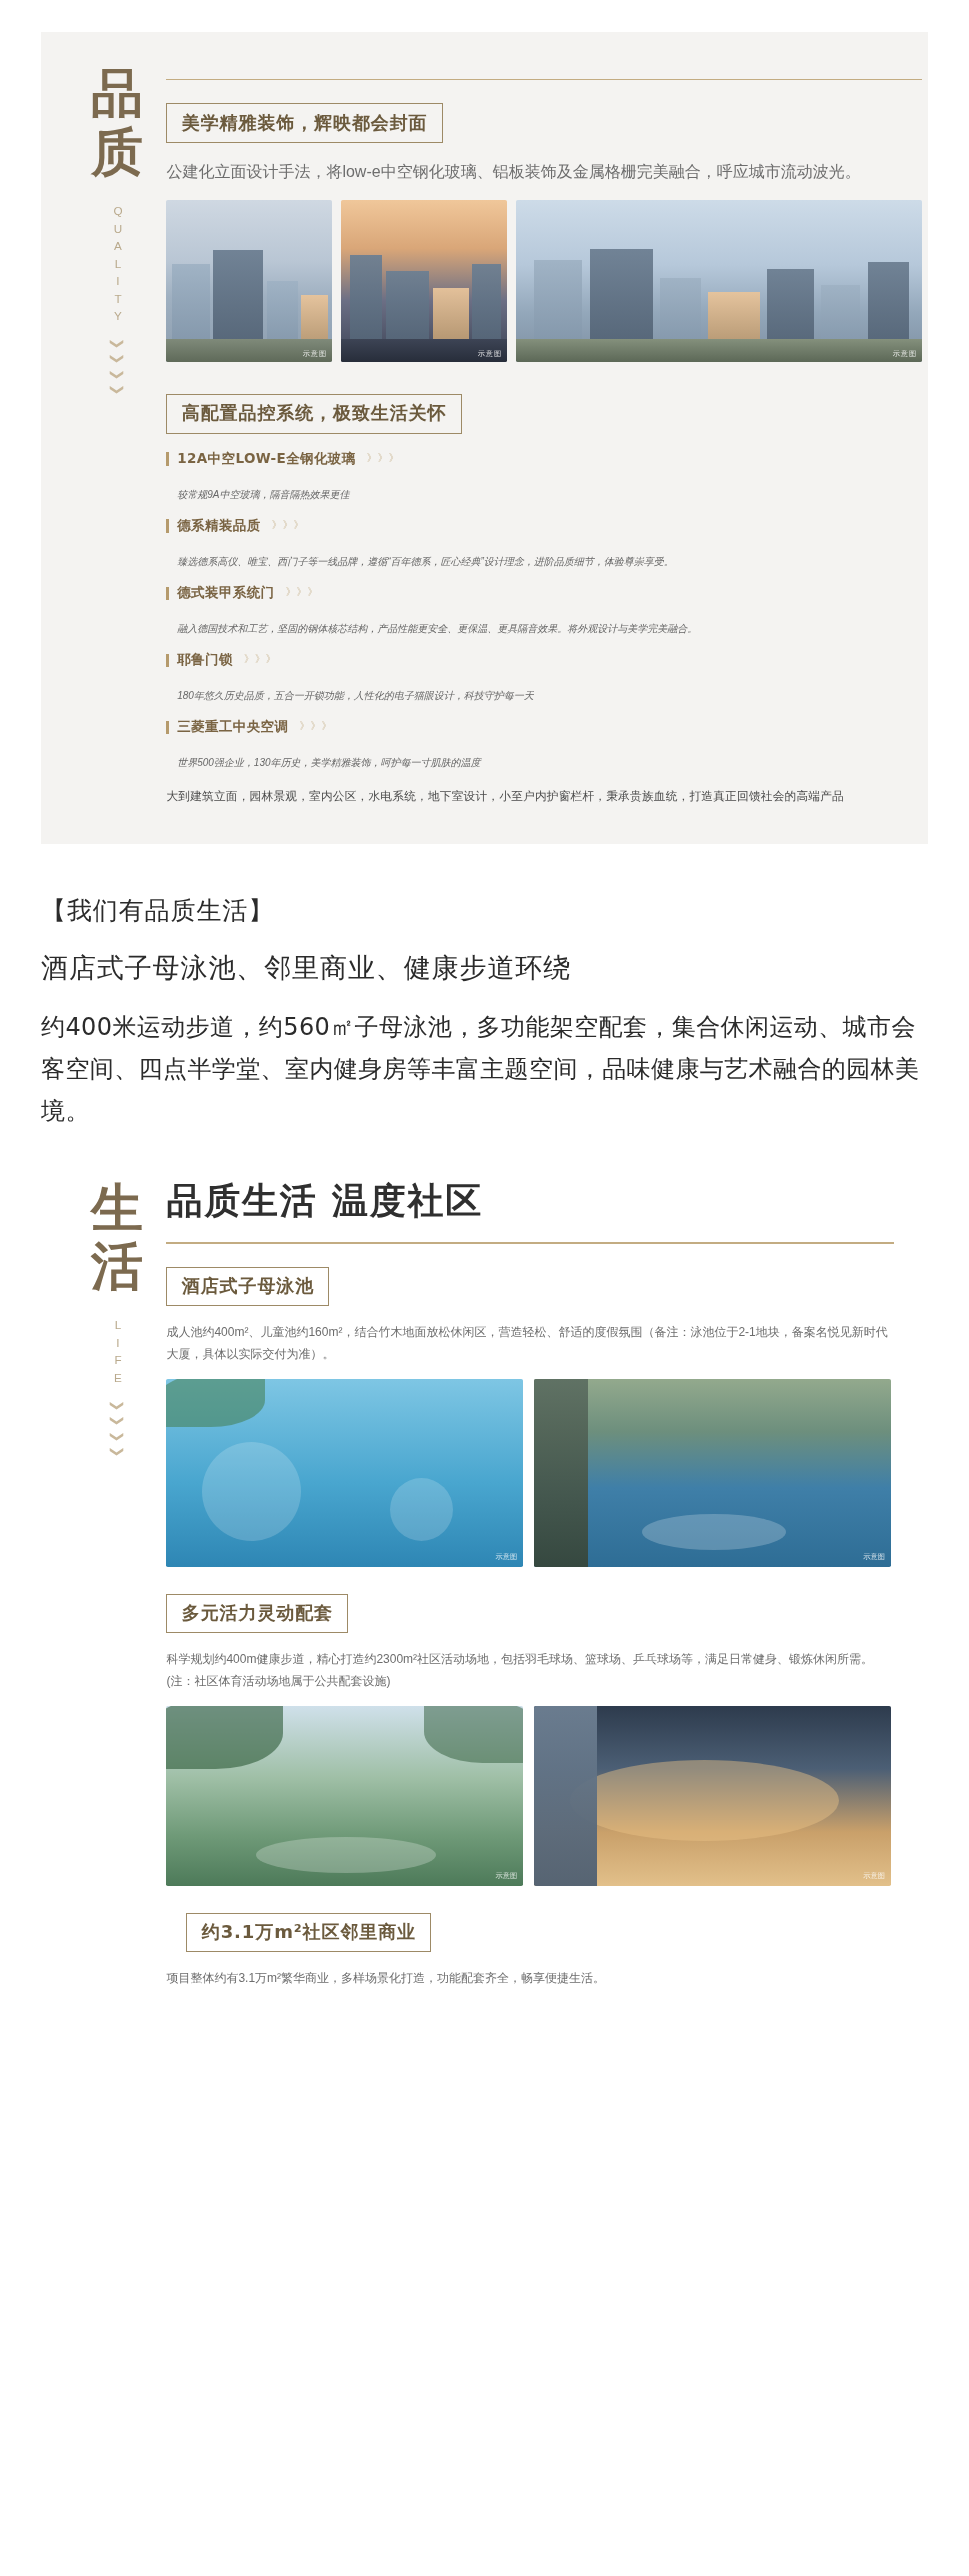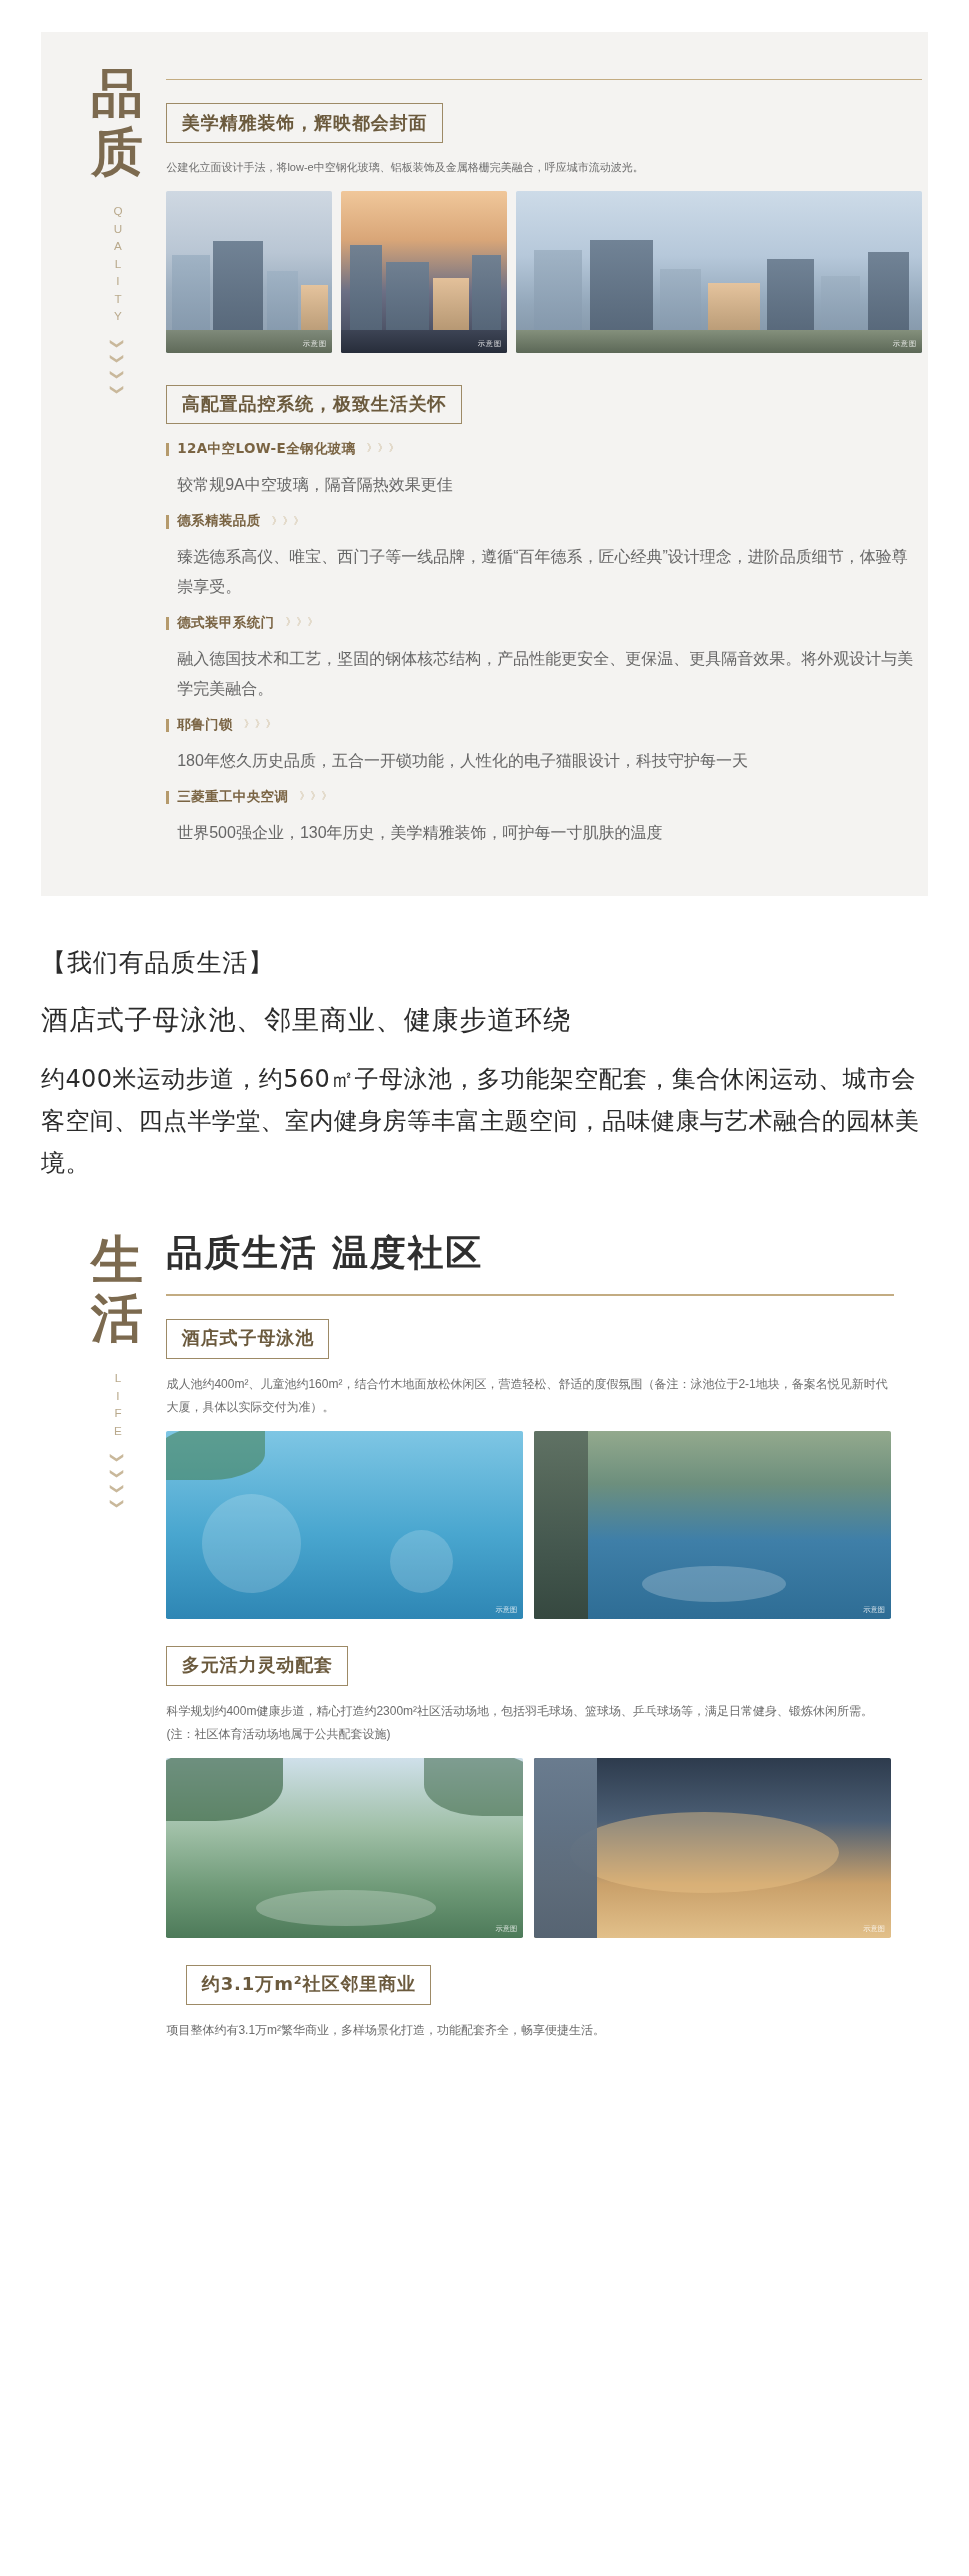--- a/index.html
+++ b/index.html
@@ -91,7 +91,7 @@
   }
 
   .para {
-    font-size: 11px;
+    font-size: 16px;
     line-height: 1.9;
     color: #6d6d6d;
     margin: 14.4px 0 12.6px 0;

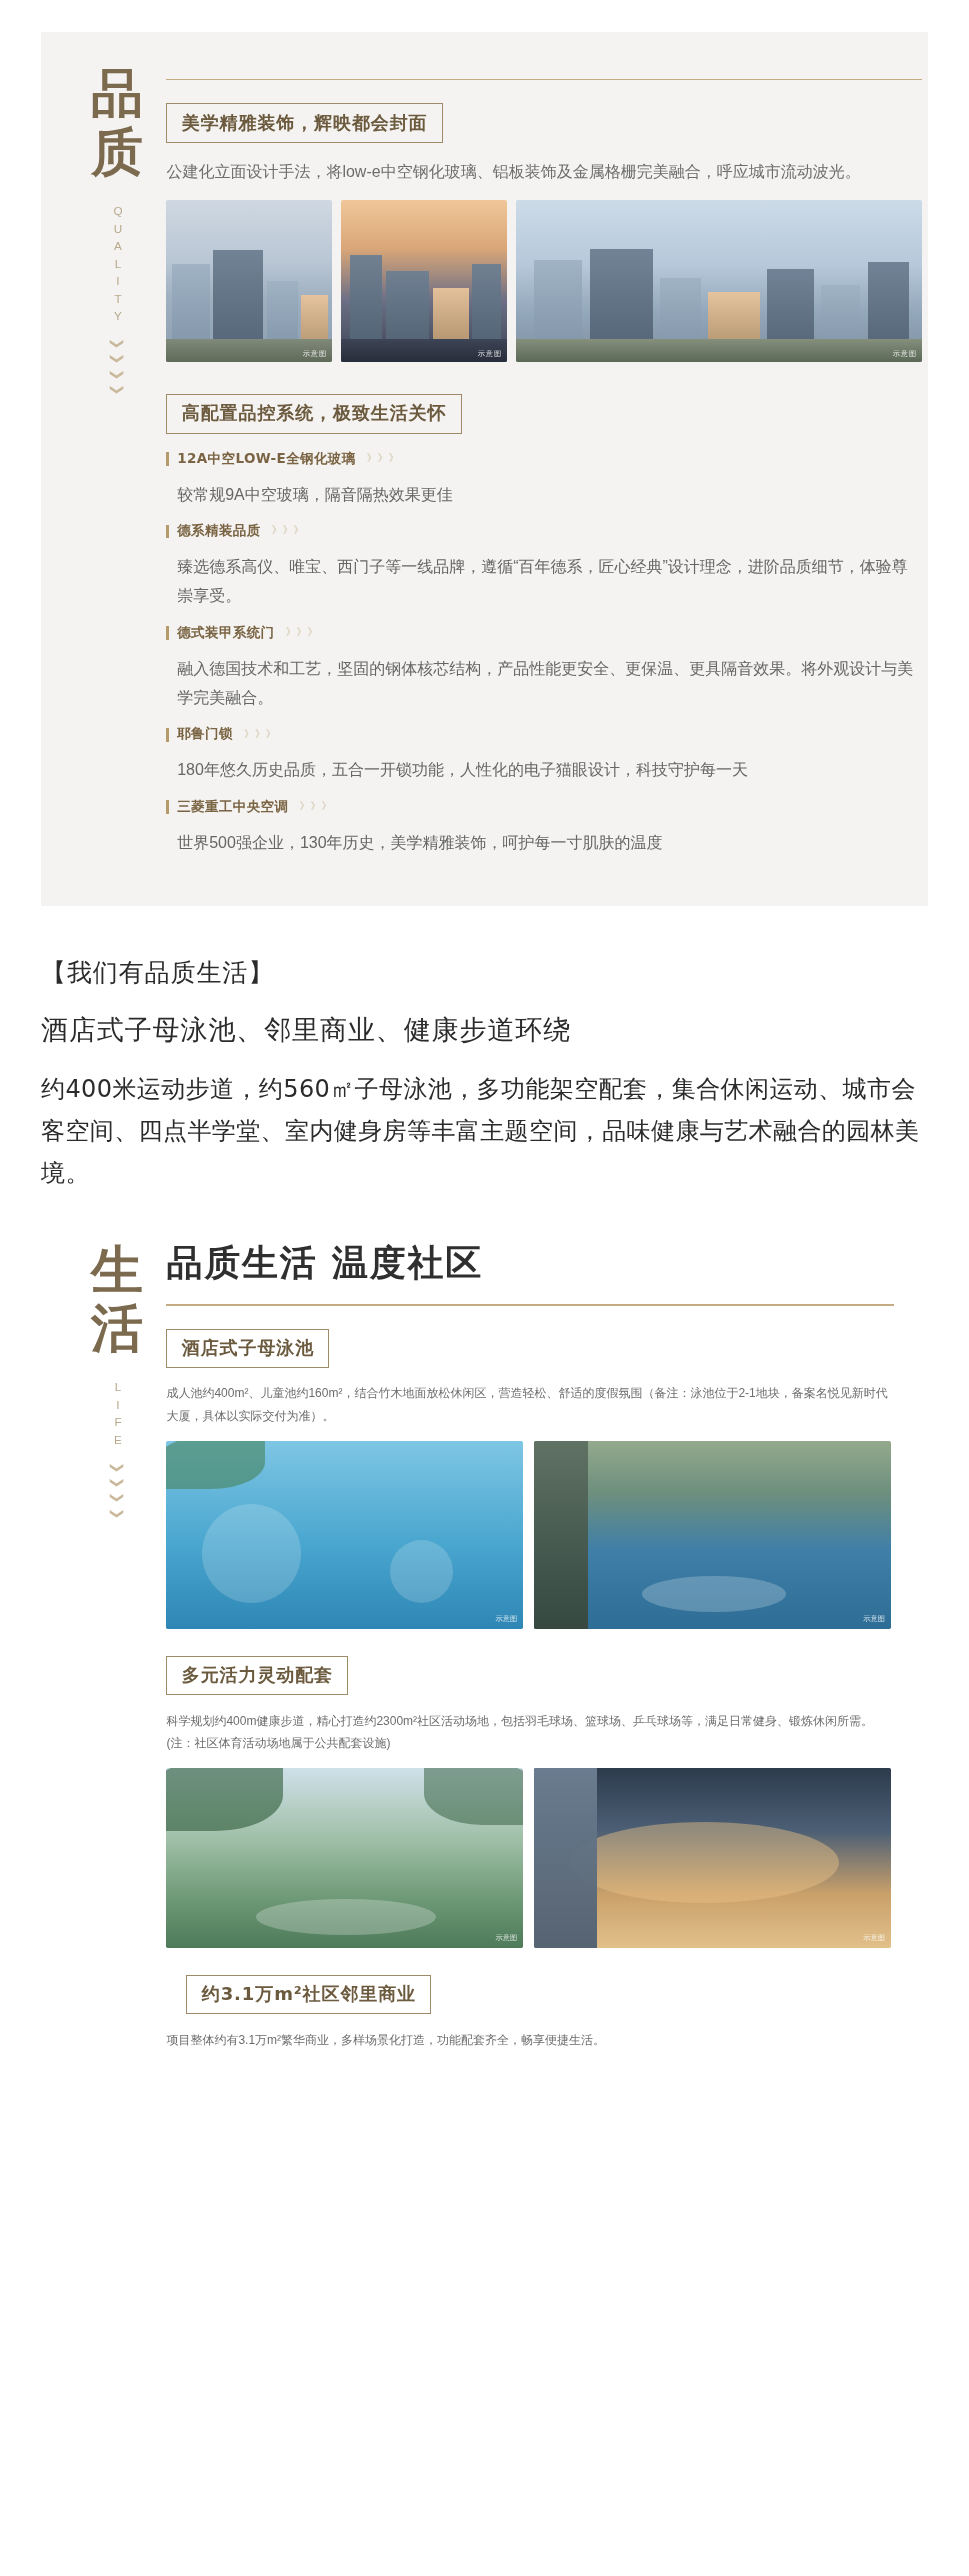--- a/index.html
+++ b/index.html
@@ -173,10 +173,11 @@
     vertical-align: 1.8px;
   }
   .feat-desc {
-    font-size: 16px;
+    font-size: 10px;
     color: #666;
     line-height: 1.85;
-    margin-top: 12px;
+    margin-top: 18px;
+    font-style: italic;
   }
   .closing {
     font-size: 11.7px;

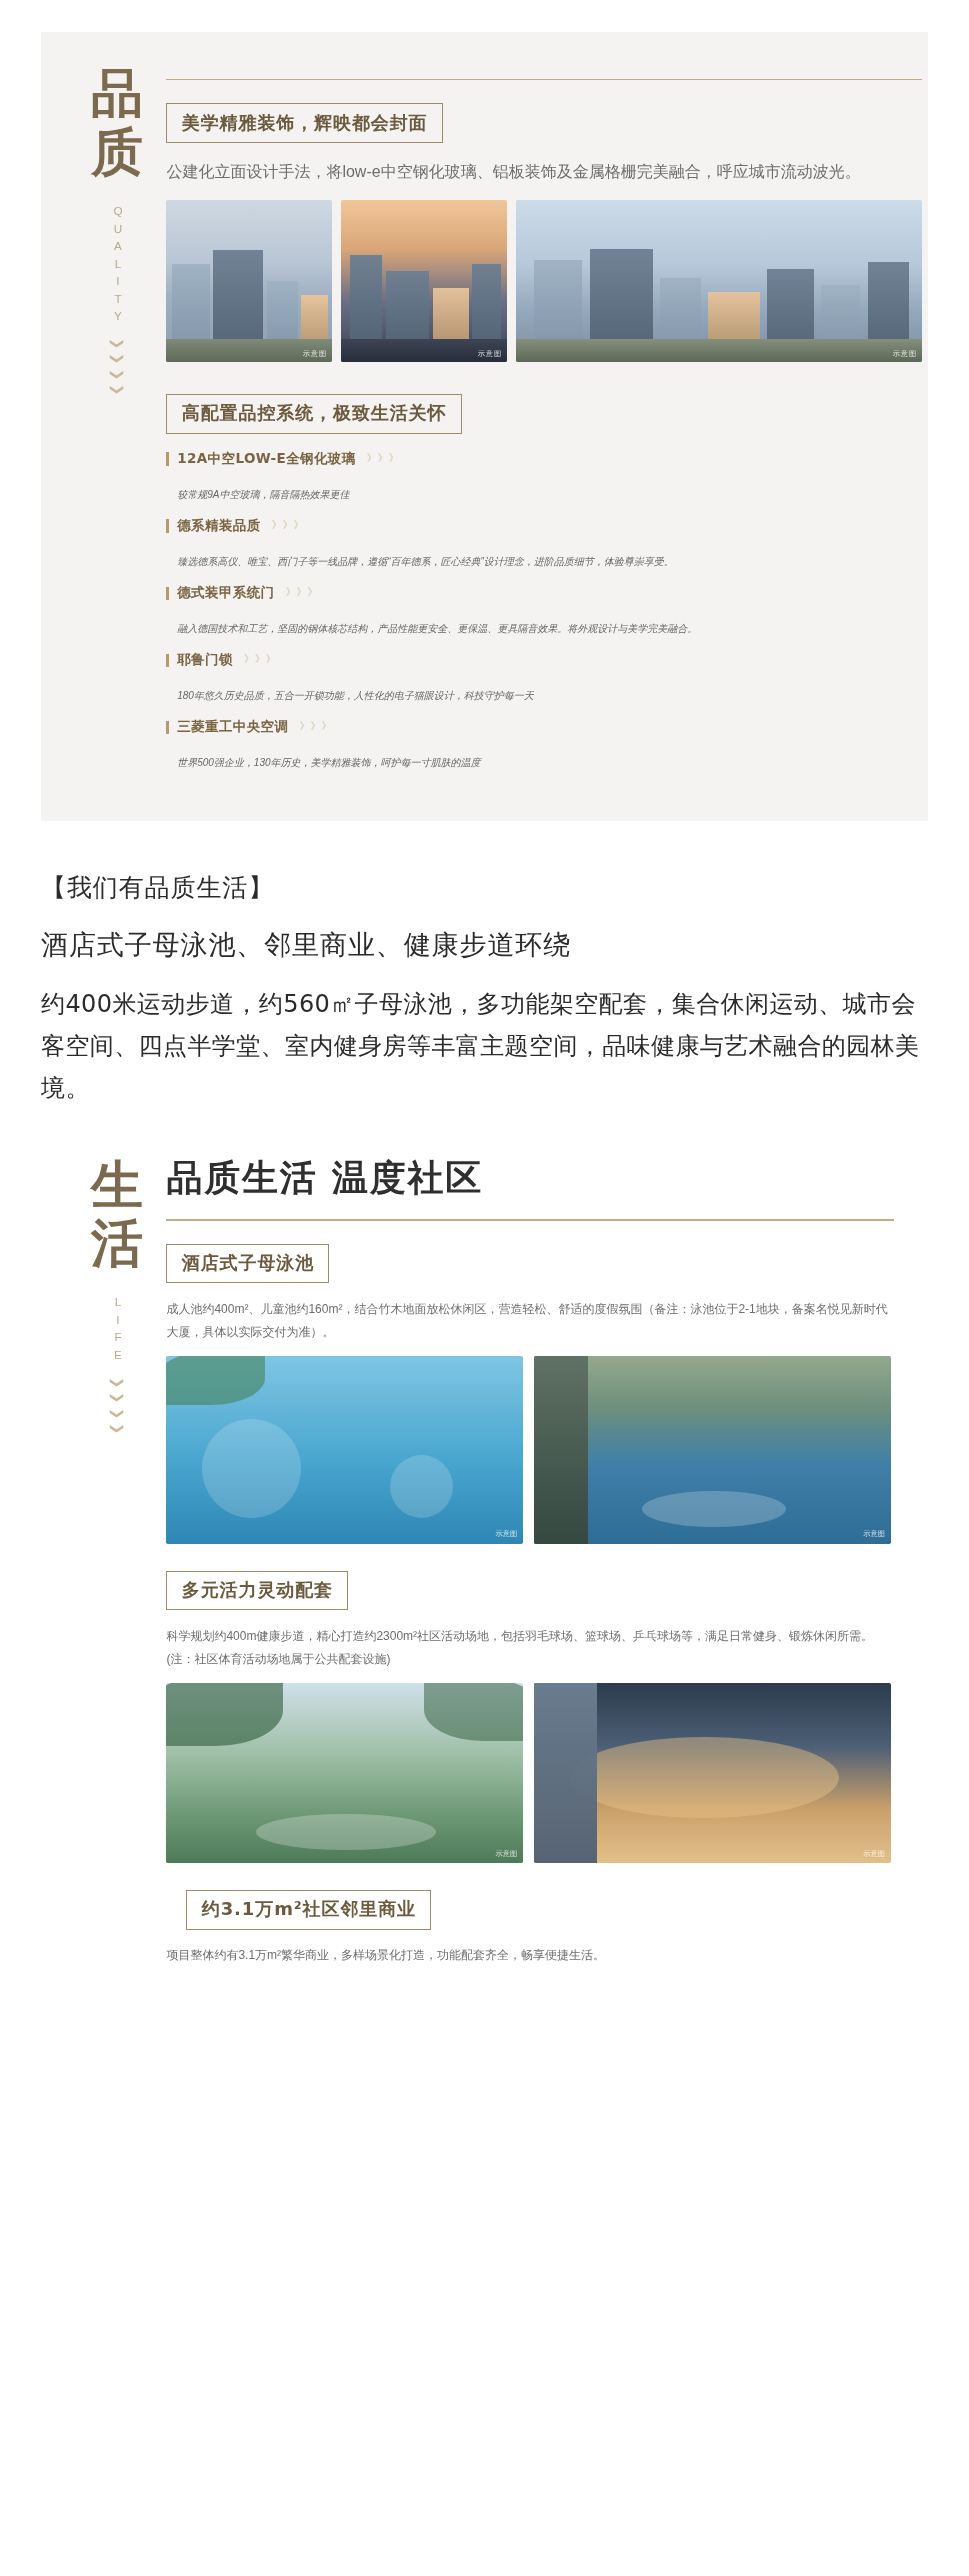--- a/index.html
+++ b/index.html
@@ -353,6 +353,7 @@
             <div class="feat-desc">世界500强企业，130年历史，美学精雅装饰，呵护每一寸肌肤的温度</div>
           </div>
 
+          <div class="closing">大到建筑立面，园林景观，室内公区，水电系统，地下室设计，小至户内护窗栏杆，秉承贵族血统，打造真正回馈社会的高端产品</div>
         </div>
       </div>
     </div>

